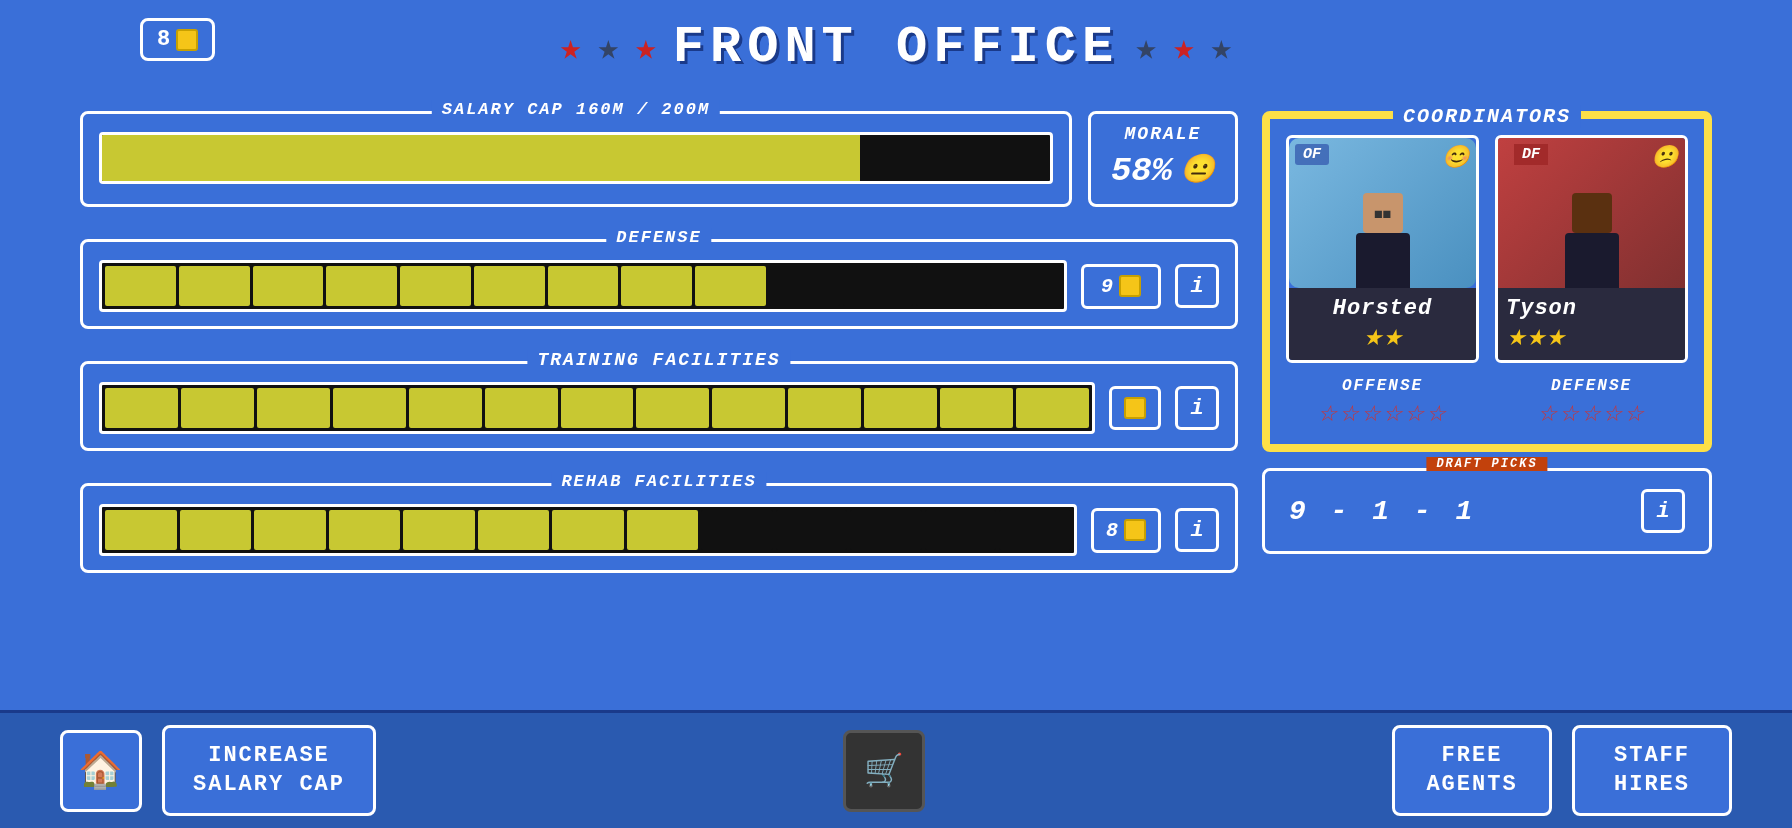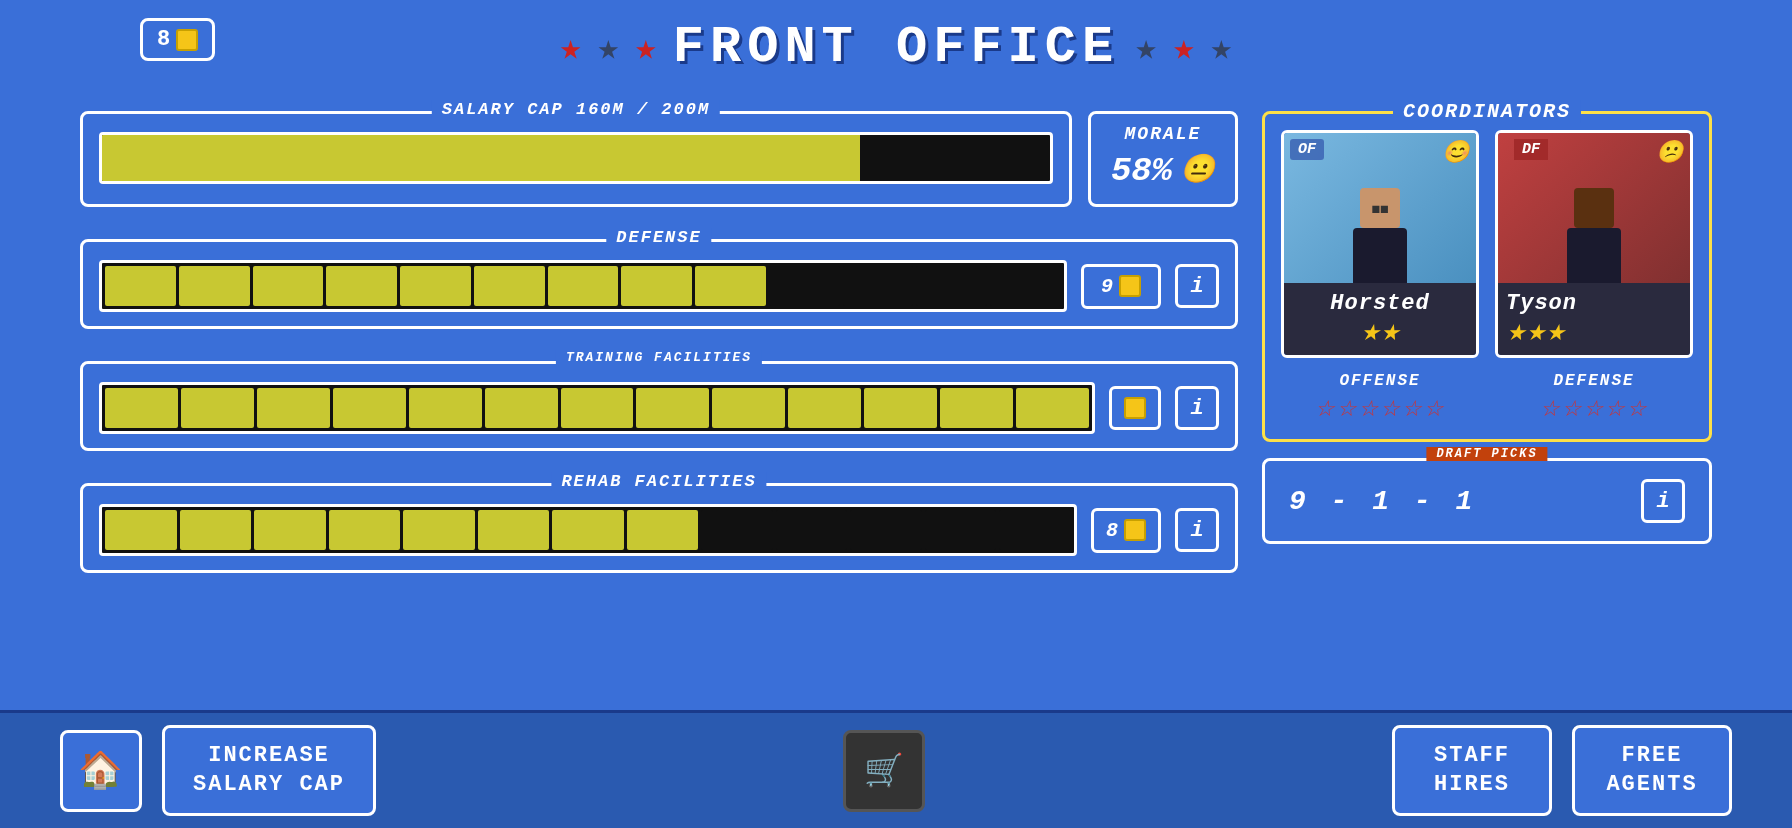--- a/index.html
+++ b/index.html
@@ -303,7 +303,7 @@
 
   <div id="right-panel" style="width:450px;display:flex;flex-direction:column;gap:16px;margin-top:14px;">
 
-    <div style="border:3px solid #fde047;border-radius:8px;padding:16px;position:relative;">
+    <div style="border:8px solid #fde047;border-radius:8px;padding:16px;position:relative;">
       <span style="position:absolute;top:-14px;left:50%;transform:translateX(-50%);background:#3a6fd8;padding:0 10px;color:white;font-size:20px;font-weight:900;letter-spacing:2px;white-space:nowrap;">COORDINATORS</span>
 
       <div style="display:flex;gap:16px;">

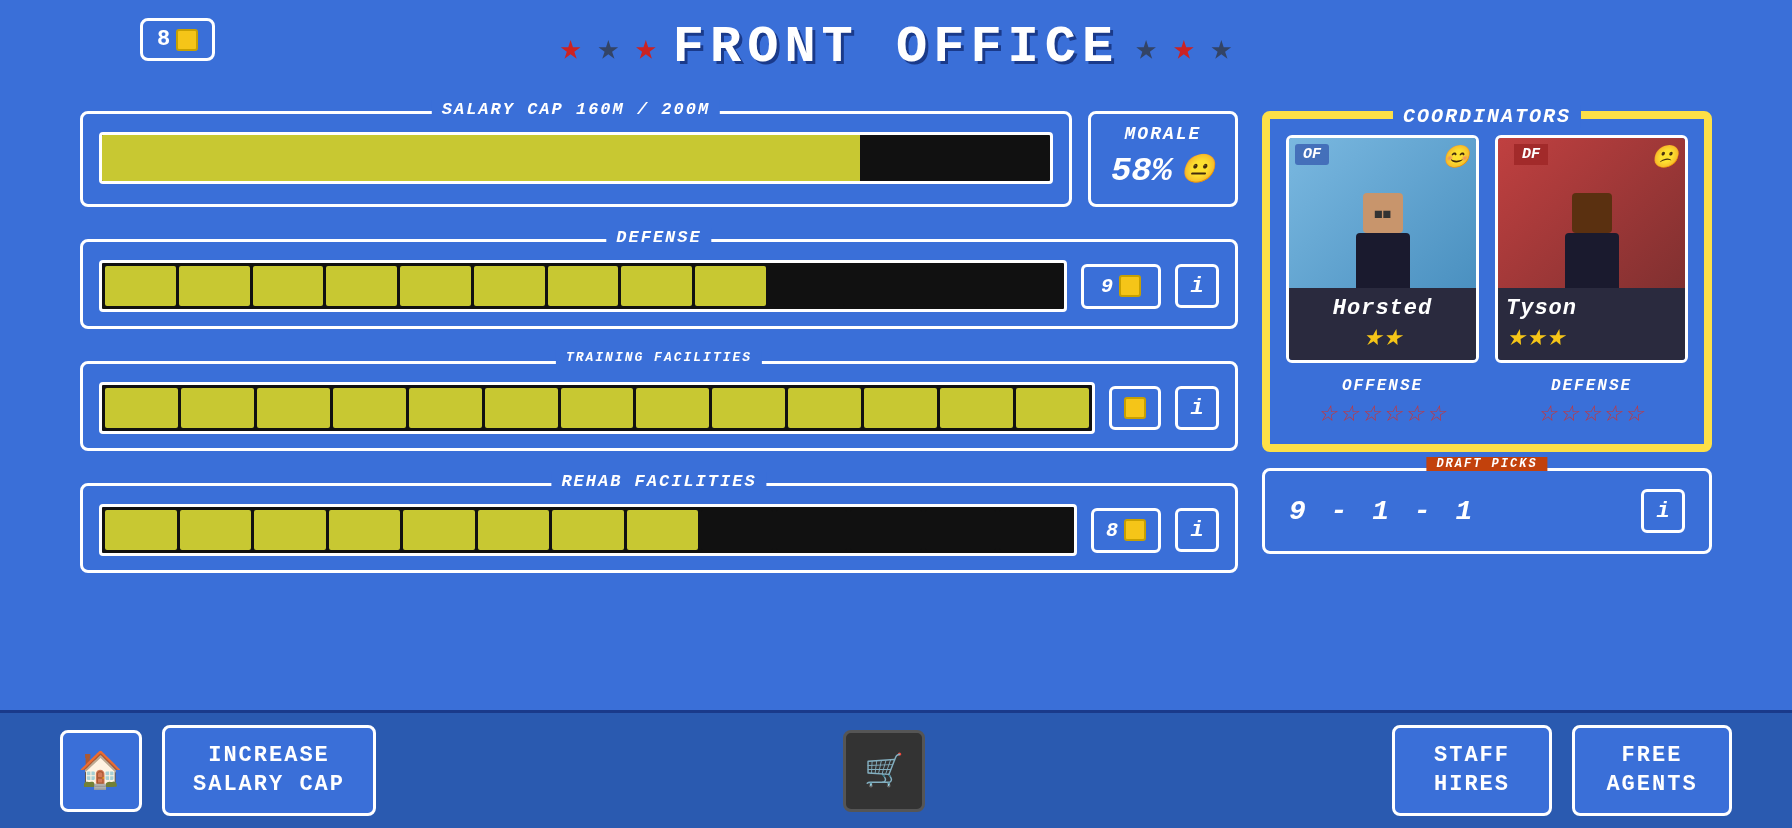--- a/index.html
+++ b/index.html
@@ -310,7 +310,7 @@
 
         <div style="flex:1;border:3px solid white;border-radius:6px;overflow:hidden;cursor:pointer;">
           <div style="position:relative;height:150px;">
-            <div style="background:linear-gradient(135deg,#7ab8e0,#4a90c0);height:100%;width:100%;position:relative;">
+            <div style="background:linear-gradient(135deg,#7ab8e0,#4a90c0);height:100%;width:100%;position:relative;border-radius:10px;">
 
               <div style="position:absolute;top:6px;left:6px;background:rgba(60,100,180,0.85);color:white;font-weight:900;font-size:15px;padding:2px 8px;border-radius:3px;">
                 <span>OF</span>

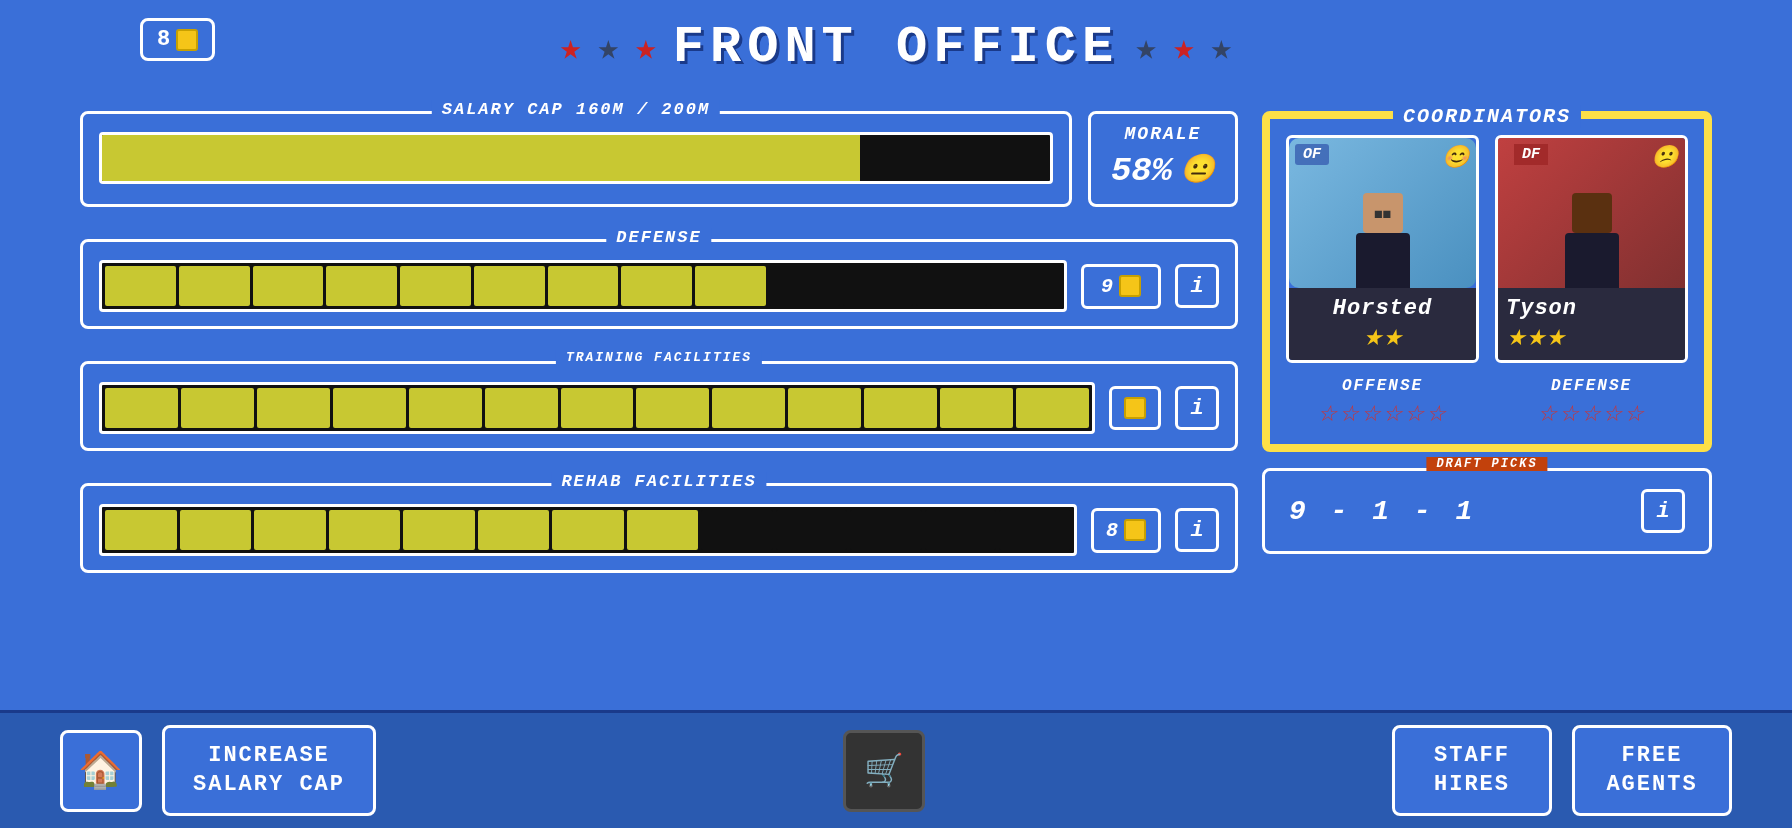--- a/index.html
+++ b/index.html
@@ -241,7 +241,7 @@
     </div>
 
     <div style="border:3px solid white;border-radius:8px;padding:10px 16px 14px;position:relative;margin-top:14px;">
-      <span class="section-label" style="position:absolute;top:-14px;left:50%;transform:translateX(-50%);background:#3a6fd8;padding:0 10px;color:white;font-size:13px;font-weight:900;letter-spacing:2px;">TRAINING FACILITIES</span>
+      <span class="section-label" style="position:absolute;top:-14px;left:50%;transform:translateX(-50%);background:#3a6fd8;padding:0 10px;color:white;font-size:18px;font-weight:900;letter-spacing:2px;">TRAINING FACILITIES</span>
       <div style="display:flex;align-items:center;gap:14px;margin-top:8px;">
         <div style="flex:1;">
           <div style="display:flex;height:52px;background:#111;border:3px solid white;border-radius:4px;overflow:hidden;gap:3px;padding:3px;">

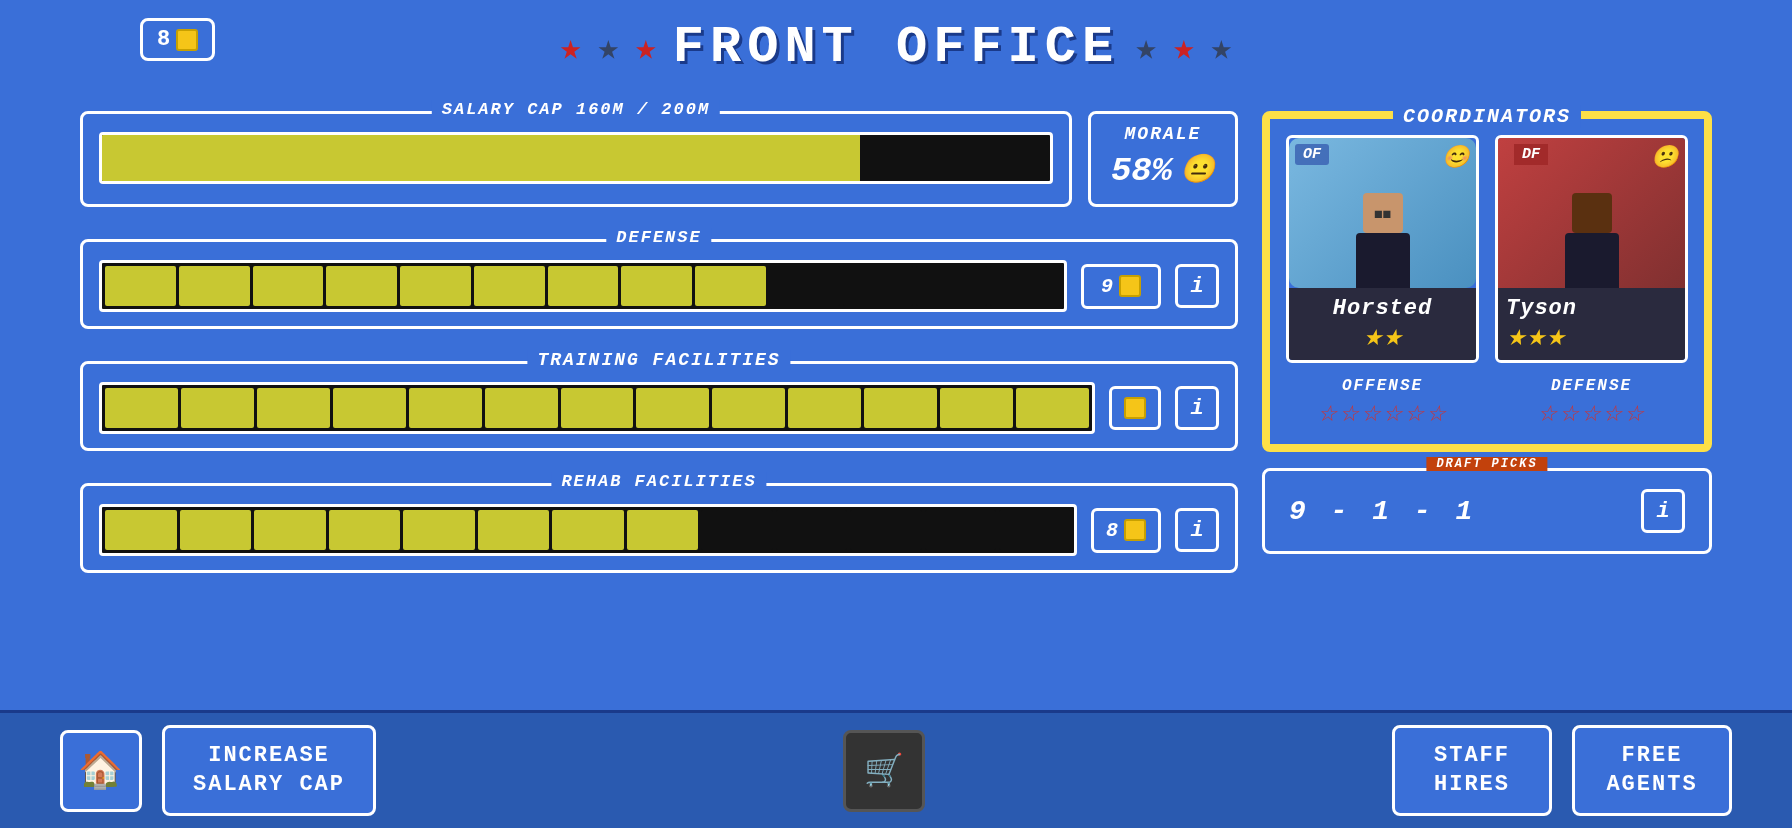--- a/index.html
+++ b/index.html
@@ -402,15 +402,15 @@
   <div class="spacer" style="flex:1;"></div>
 
   <div style="border:3px solid white;border-radius:8px;padding:14px 28px;color:white;font-size:22px;font-weight:900;letter-spacing:2px;cursor:pointer;background:#3a6fd8;text-align:center;line-height:1.3;min-width:160px;">
+    <span style="white-space:pre-line;">FREE
+AGENTS</span>
+  </div>
+
+  <div style="border:3px solid white;border-radius:8px;padding:14px 28px;color:white;font-size:22px;font-weight:900;letter-spacing:2px;cursor:pointer;background:#3a6fd8;text-align:center;line-height:1.3;min-width:160px;">
     <span style="white-space:pre-line;">STAFF
 HIRES</span>
   </div>
 
-  <div style="border:3px solid white;border-radius:8px;padding:14px 28px;color:white;font-size:22px;font-weight:900;letter-spacing:2px;cursor:pointer;background:#3a6fd8;text-align:center;line-height:1.3;min-width:160px;">
-    <span style="white-space:pre-line;">FREE
-AGENTS</span>
-  </div>
-
 </div>
 
 </body></html>

